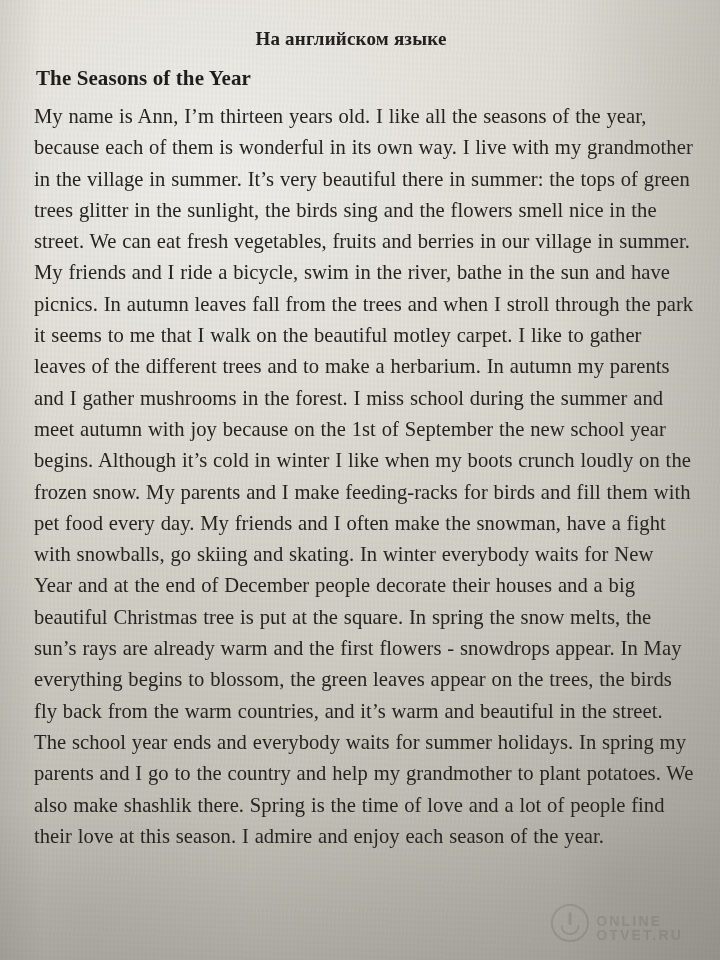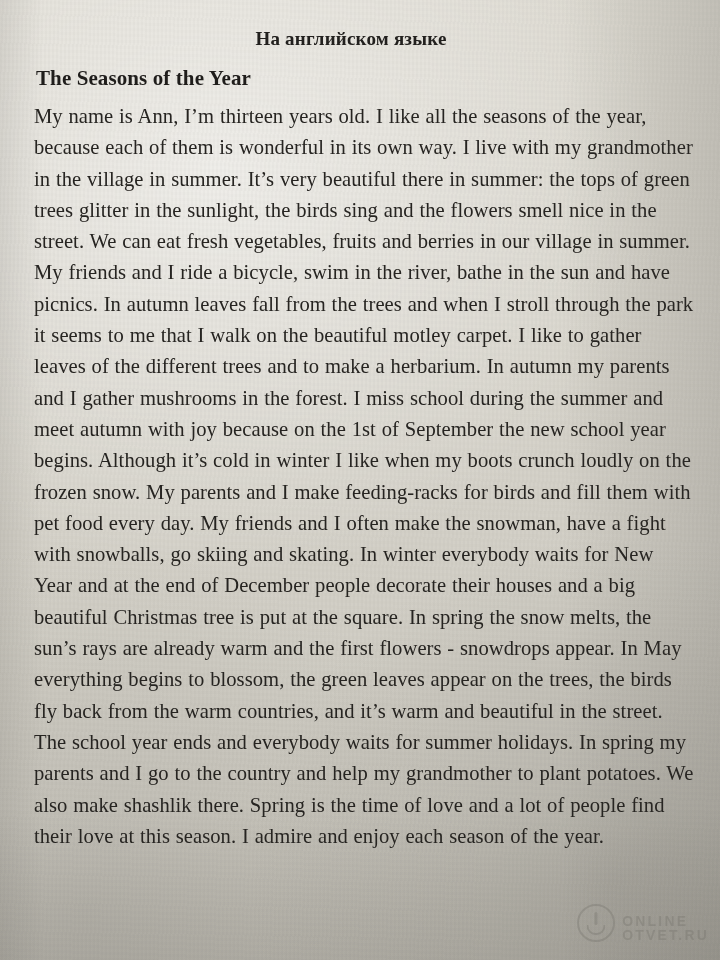--- a/index.html
+++ b/index.html
@@ -81,7 +81,7 @@
   
   .watermark {
     position: absolute;
-    right: 11px;
+    right: 37px;
     bottom: 18px;
     display: flex;
     align-items: flex-end;

